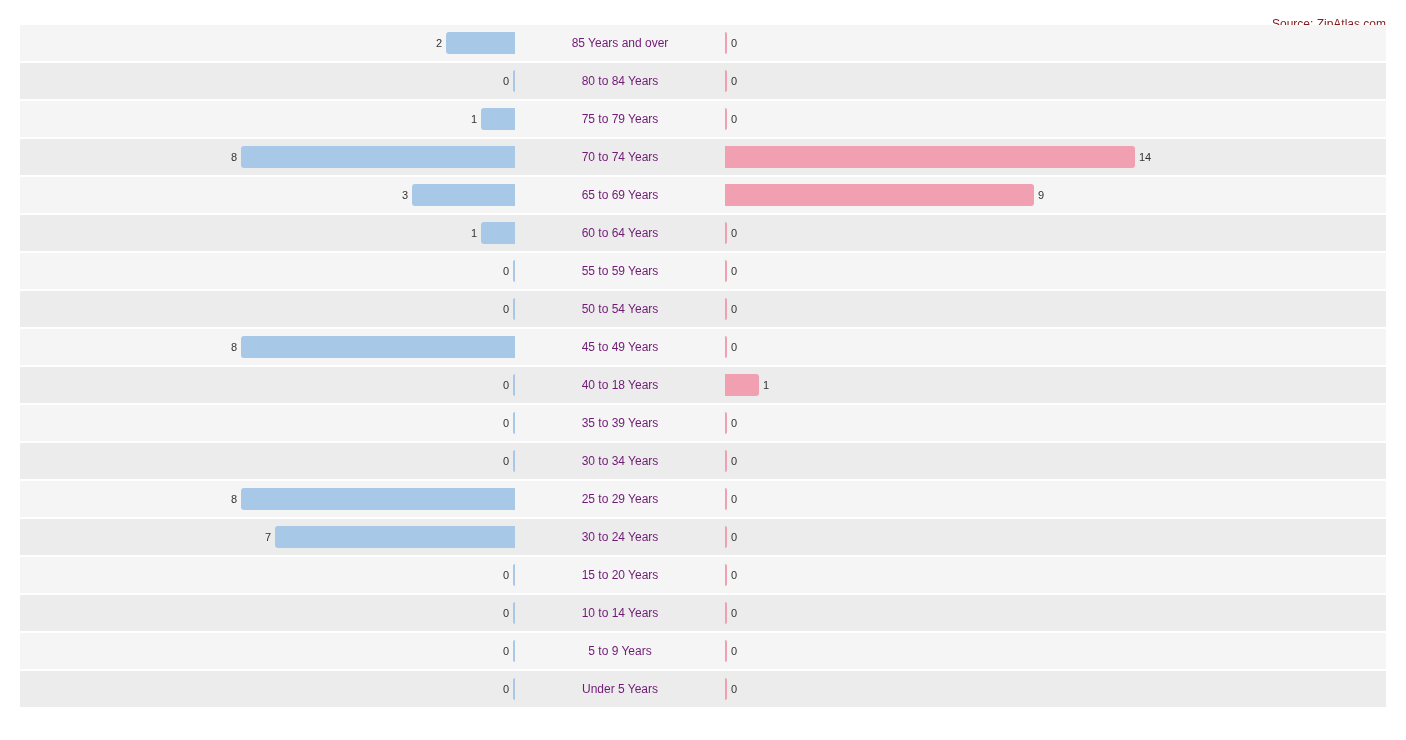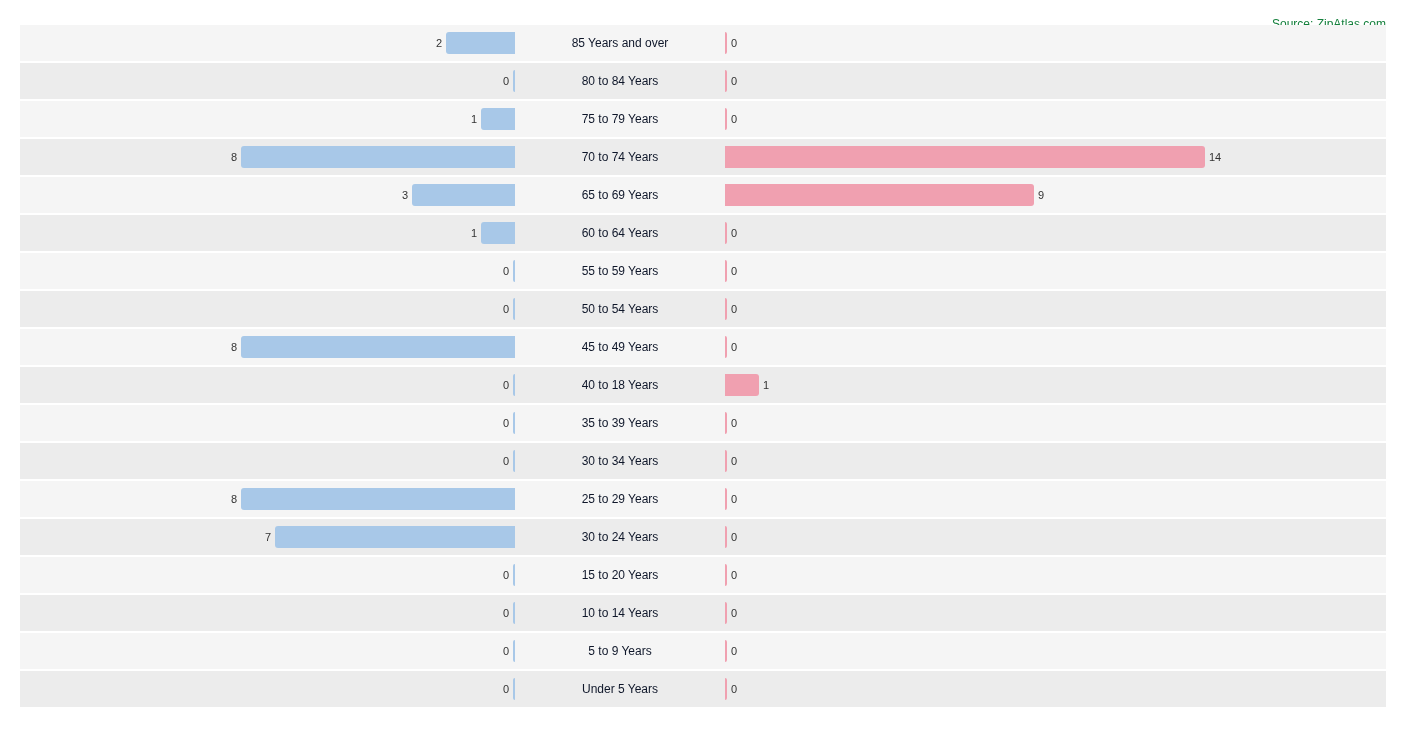--- a/index.html
+++ b/index.html
@@ -29,7 +29,7 @@
       top: 17px;
       right: 20px;
       font-size: 12px;
-      color: #15803d;
+      color: #7f1d1d;
     }
     .chart-area {
       position: relative;

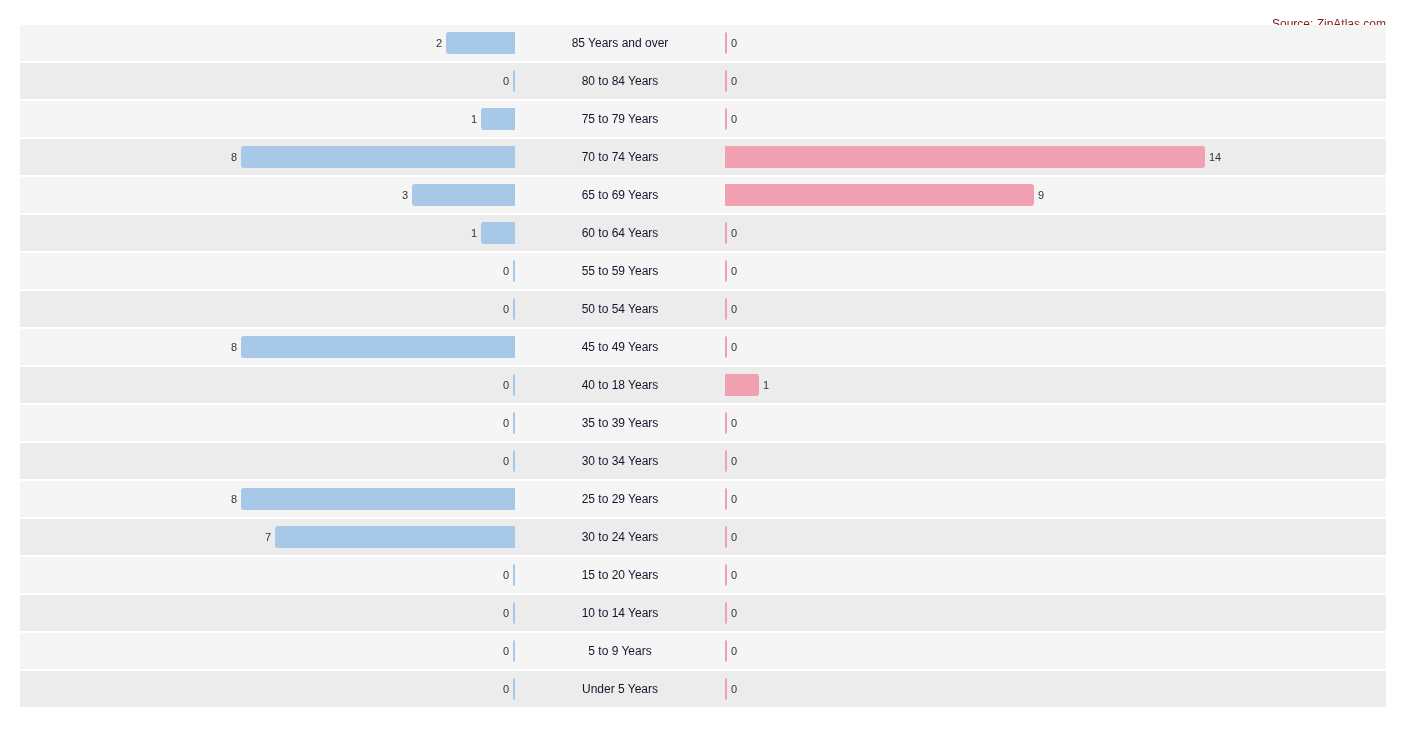--- a/index.html
+++ b/index.html
@@ -70,7 +70,7 @@
       width: 200px;
       text-align: center;
       font-size: 12px;
-      color: #0f172a;
+      color: #701a75;
       font-weight: normal;
       z-index: 2;
       padding: 0 5px;

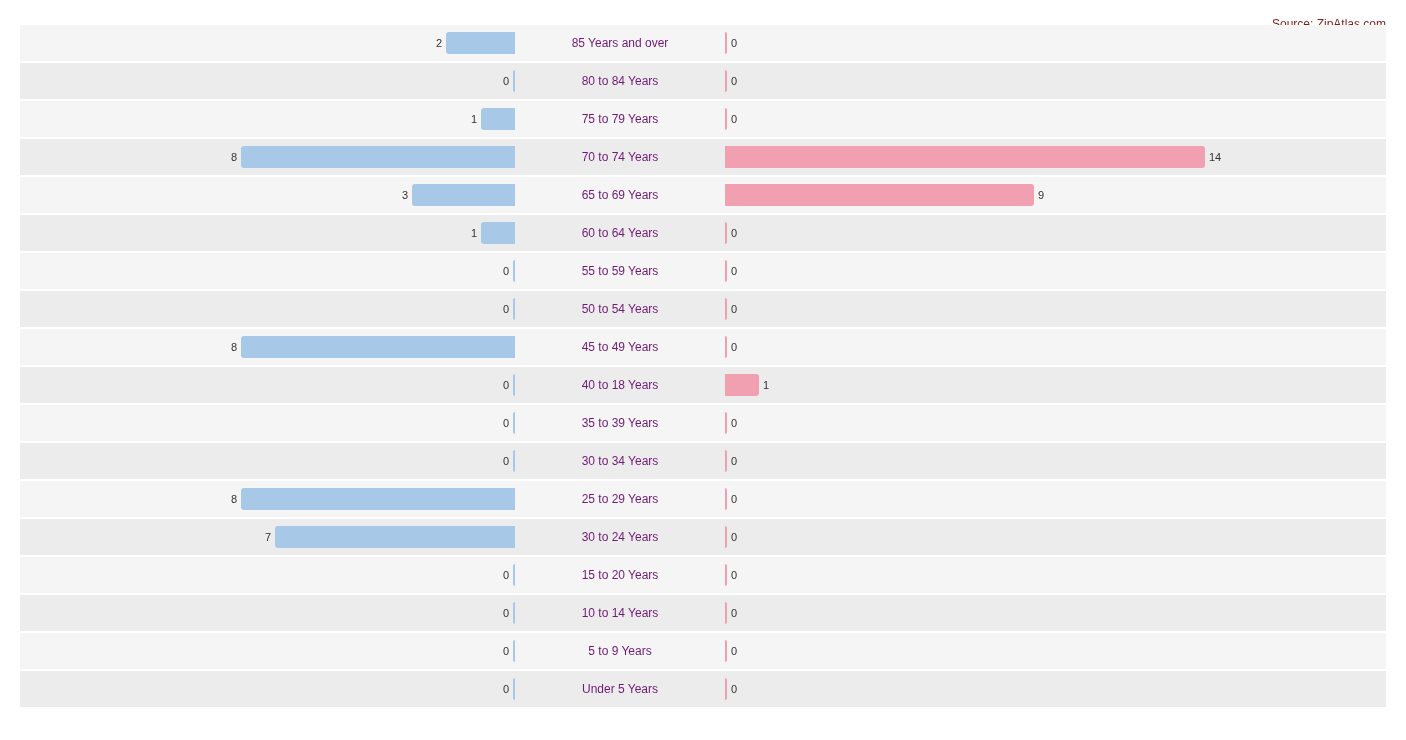--- a/index.html
+++ b/index.html
@@ -196,7 +196,7 @@
       </div>
       <div class="center-label">70 to 74 Years</div>
       <div class="right-section">
-        <div class="female-bar" style="width:480px">
+        <div class="female-bar" style="width:410px">
           <span class="female-value">14</span>
         </div>
       </div>

